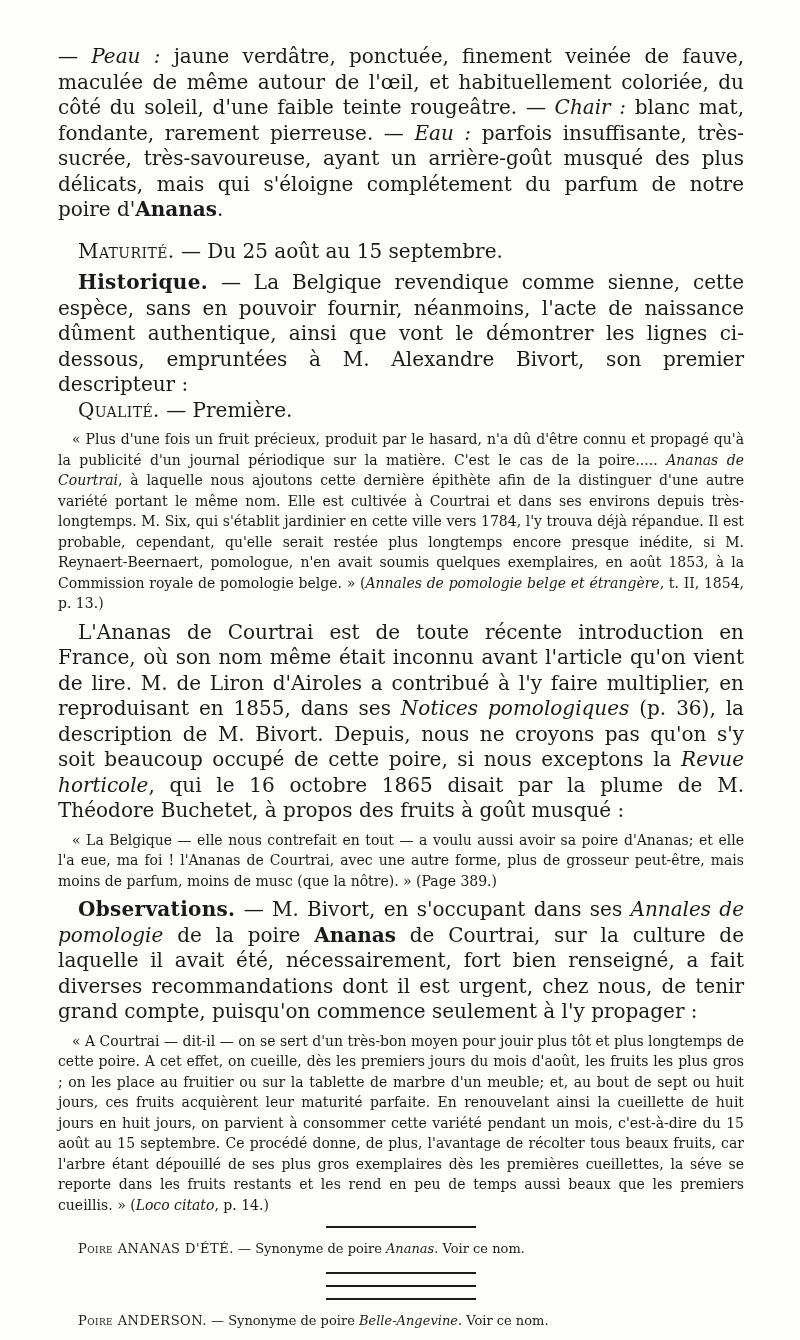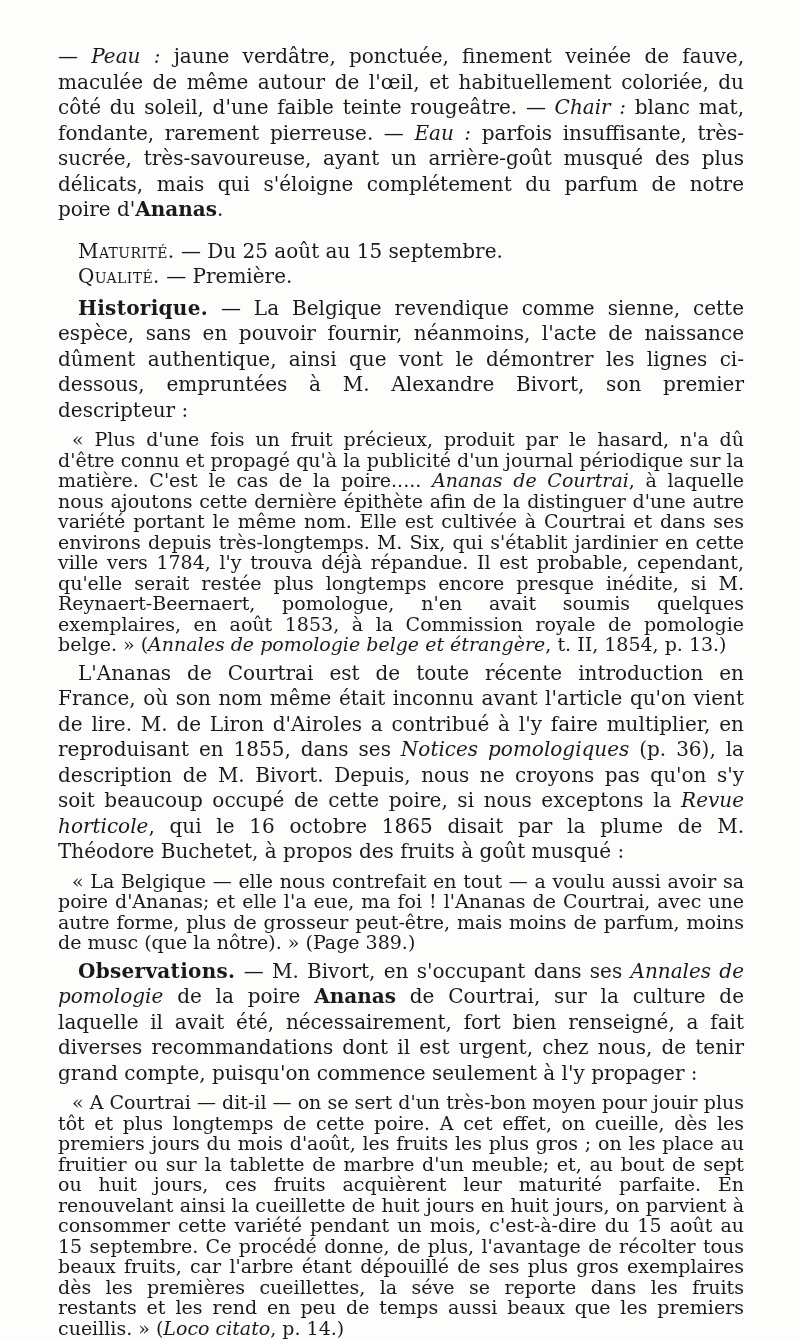--- a/index.html
+++ b/index.html
@@ -91,9 +91,9 @@
 
   <p class="main indent mt4"><span class="sc">Maturité.</span><span> — Du 25 août au 15 septembre.</span></p>
 
+  <p class="main indent mt6"><span class="heading-run">Historique.</span><span> — La Belgique revendique comme sienne, cette espèce, sans en pouvoir fournir, néanmoins, l'acte de naissance dûment authentique, ainsi que vont le démontrer les lignes ci-dessous, empruntées à M. Alexandre Bivort, son premier descripteur :</span></p>
+
   <p class="main indent"><span class="sc">Qualité.</span><span> — Première.</span></p>
-
-  <p class="main indent mt6"><span class="heading-run">Historique.</span><span> — La Belgique revendique comme sienne, cette espèce, sans en pouvoir fournir, néanmoins, l'acte de naissance dûment authentique, ainsi que vont le démontrer les lignes ci-dessous, empruntées à M. Alexandre Bivort, son premier descripteur :</span></p>
 
   <p class="smallprint mt6"><span>« Plus d'une fois un fruit précieux, produit par le hasard, n'a dû d'être connu et propagé qu'à la publicité d'un journal périodique sur la matière. C'est le cas de la poire..... </span><span class="it">Ananas de Courtrai</span><span>, à laquelle nous ajoutons cette dernière épithète afin de la distinguer d'une autre variété portant le même nom. Elle est cultivée à Courtrai et dans ses environs depuis très-longtemps. M. Six, qui s'établit jardinier en cette ville vers 1784, l'y trouva déjà répandue. Il est probable, cependant, qu'elle serait restée plus longtemps encore presque inédite, si M. Reynaert-Beernaert, pomologue, n'en avait soumis quelques exemplaires, en août 1853, à la Commission royale de pomologie belge. » (</span><span class="it">Annales de pomologie belge et étrangère</span><span>, t. II, 1854, p. 13.)</span></p>
 

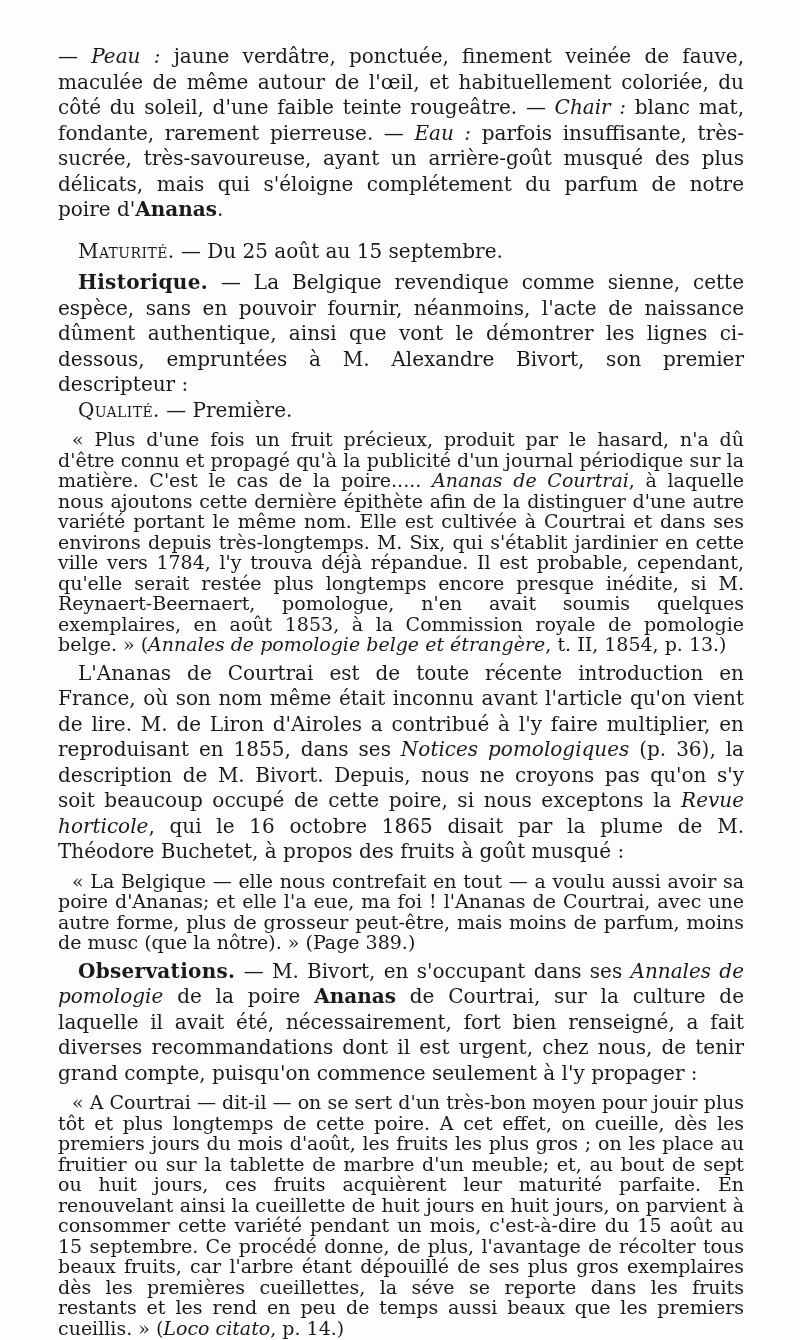--- a/index.html
+++ b/index.html
@@ -51,7 +51,7 @@
     line-height: 25.5px;
   }
   .smallprint {
-    font-size: 19px;
+    font-size: 14px;
     line-height: 20.5px;
     text-indent: 14px;
   }

